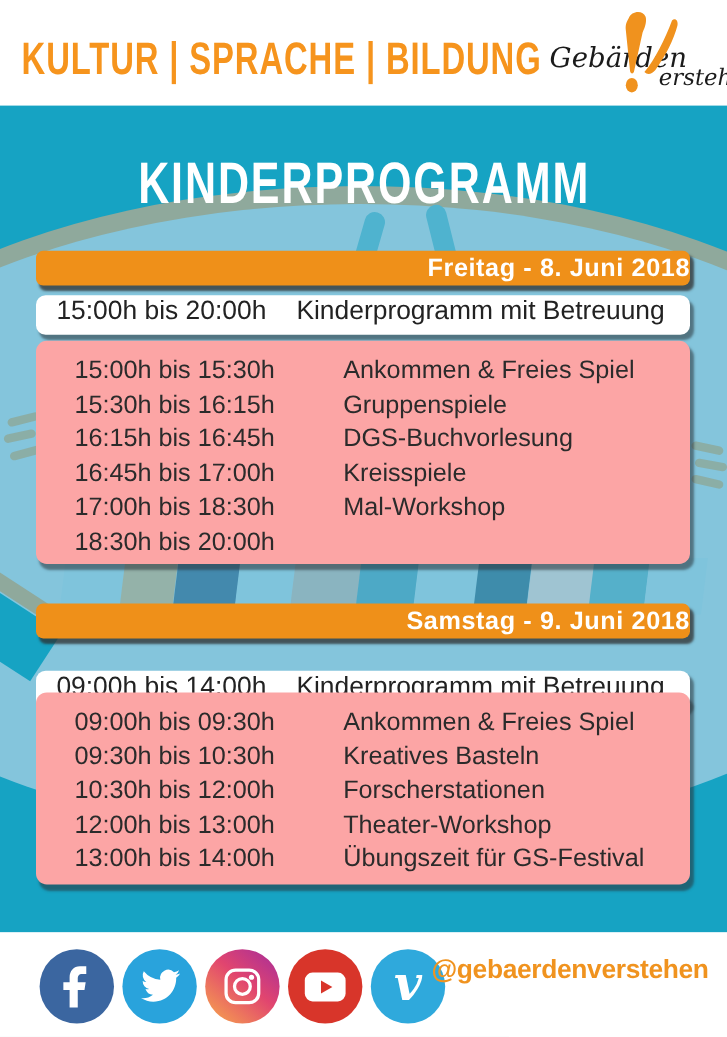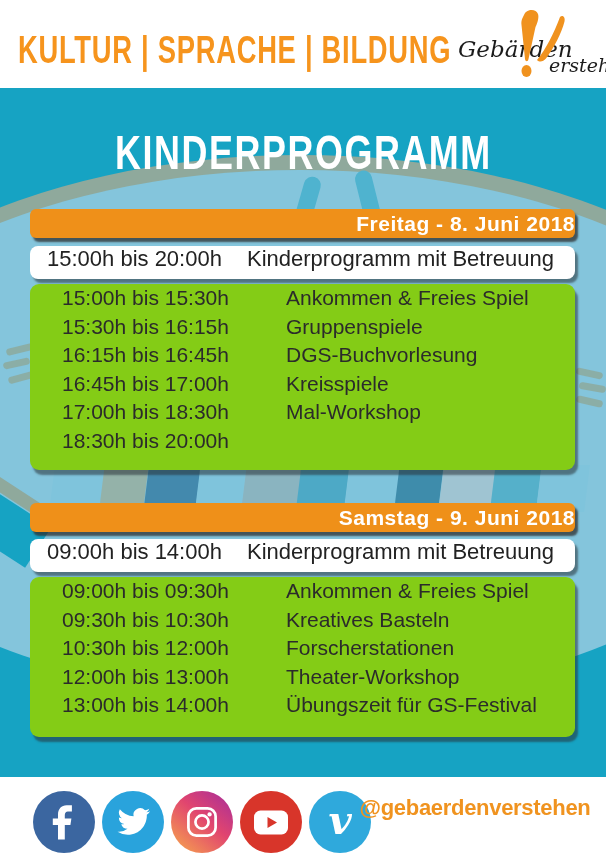--- a/index.html
+++ b/index.html
@@ -83,9 +83,9 @@
 
   .schedbox {
     position:absolute; left:30px; width:545px;
-    background:#84cc16; border-radius:9px;
+    background:#fca5a5; border-radius:9px;
     box-shadow:3px 5px 2px rgba(40,50,55,0.55);
-    padding-top:0; box-sizing:border-box;
+    padding-top:11px; box-sizing:border-box;
   }
   .box1 { top:196px; height:186px; }
   .box2 { top:489px; height:160px; }

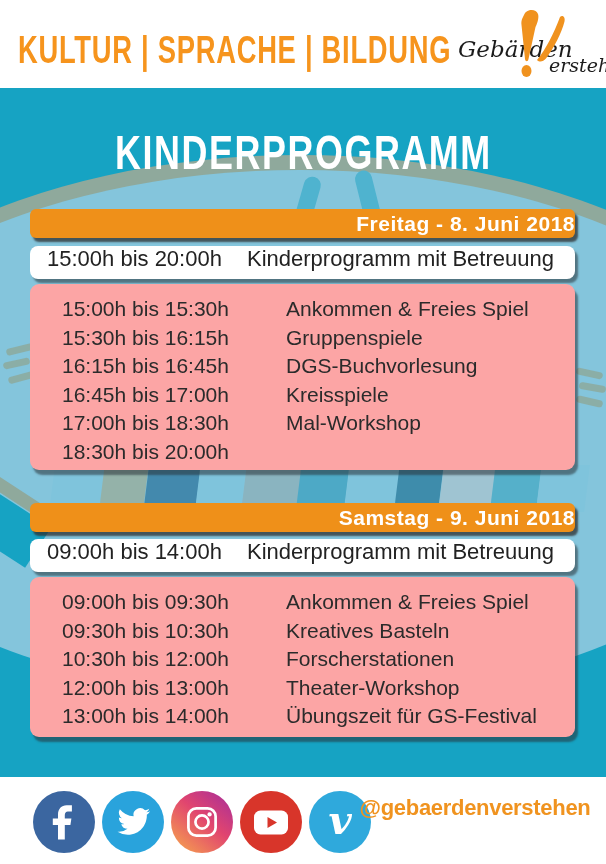--- a/index.html
+++ b/index.html
@@ -77,7 +77,7 @@
     font-size:22px; color:#222222; white-space:nowrap;
   }
   .sumbar1 { top:158px; }
-  .sumbar2 { top:451px; }
+  .sumbar2 { top:471px; }
   .sumbar .stime { width:200px; padding-left:17px; flex:0 0 auto; }
   .sumbar .slabel { flex:1; }
 

